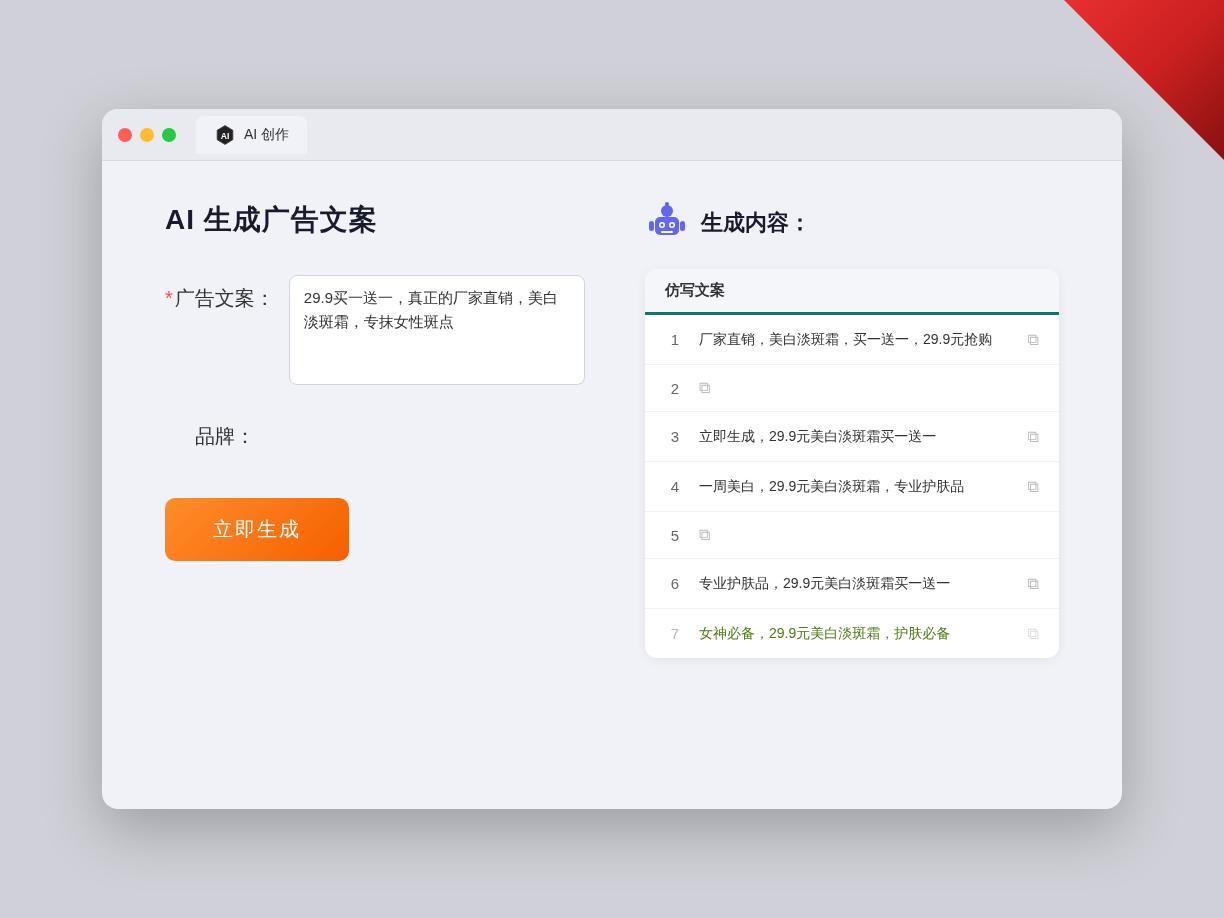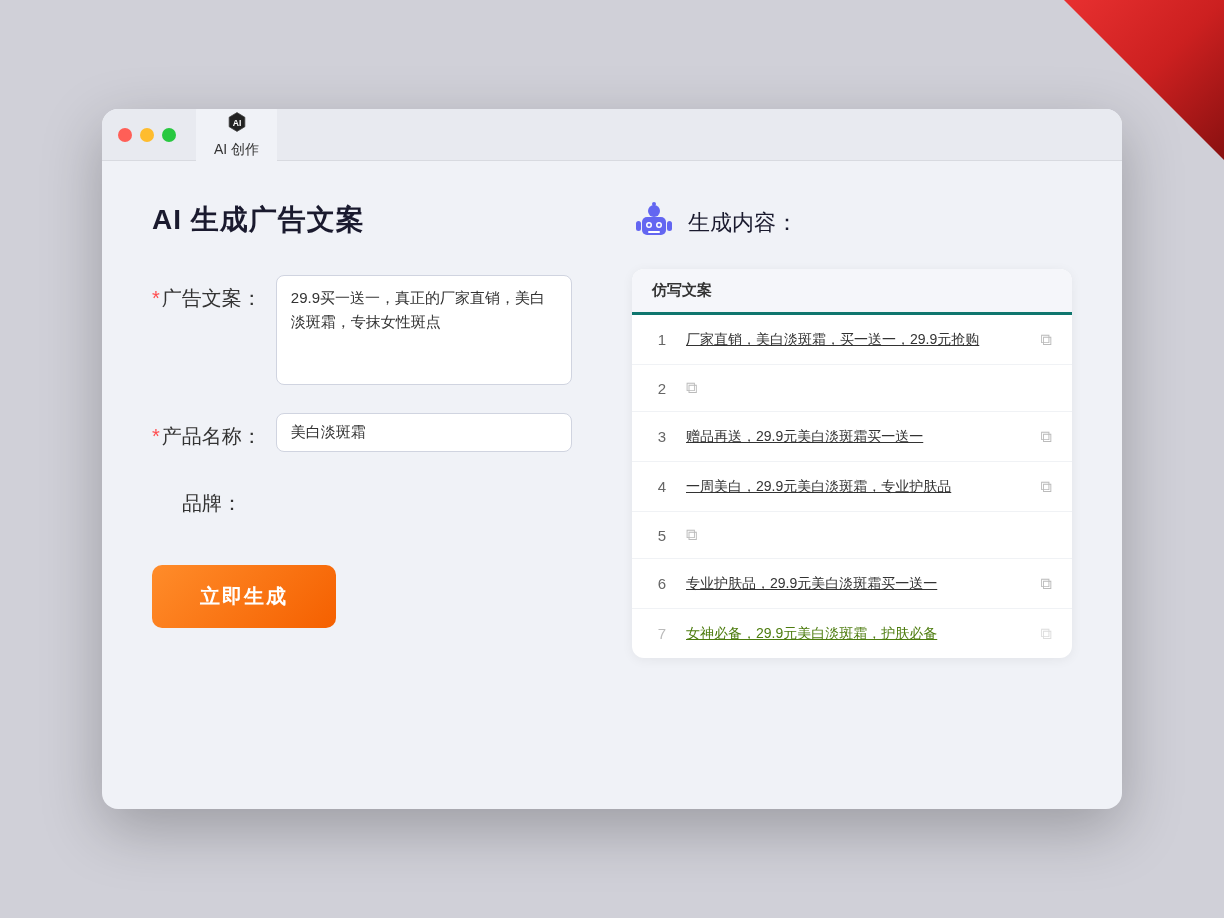--- a/index.html
+++ b/index.html
@@ -73,7 +73,6 @@
       font-size: 14px;
       color: #333;
       cursor: pointer;
-      flex-direction: column;
     }
 
     .tab-icon {

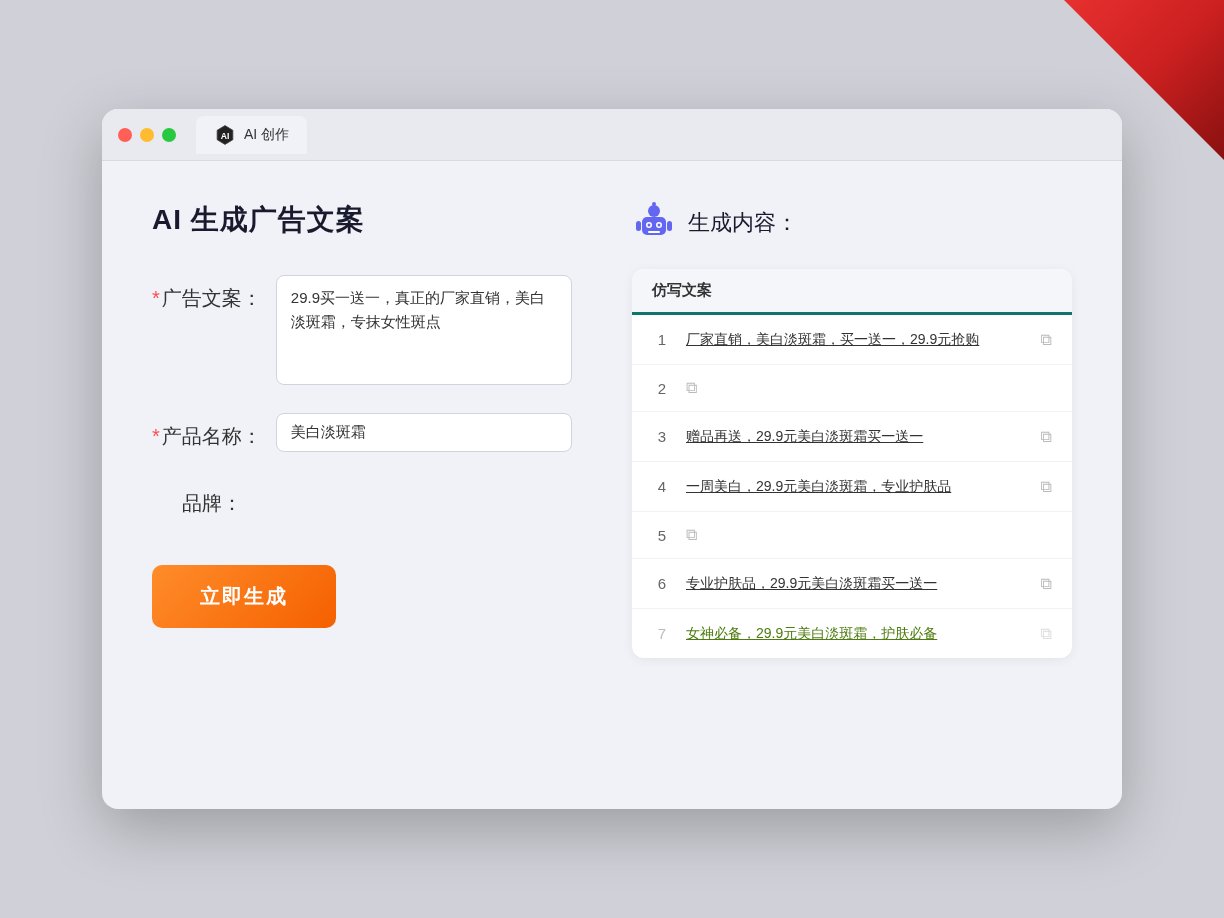--- a/index.html
+++ b/index.html
@@ -83,7 +83,7 @@
     
     .main-content {
       display: flex;
-      padding: 40px 50px;
+      padding: 40px 63px;
       gap: 60px;
       min-height: 648px;
     }

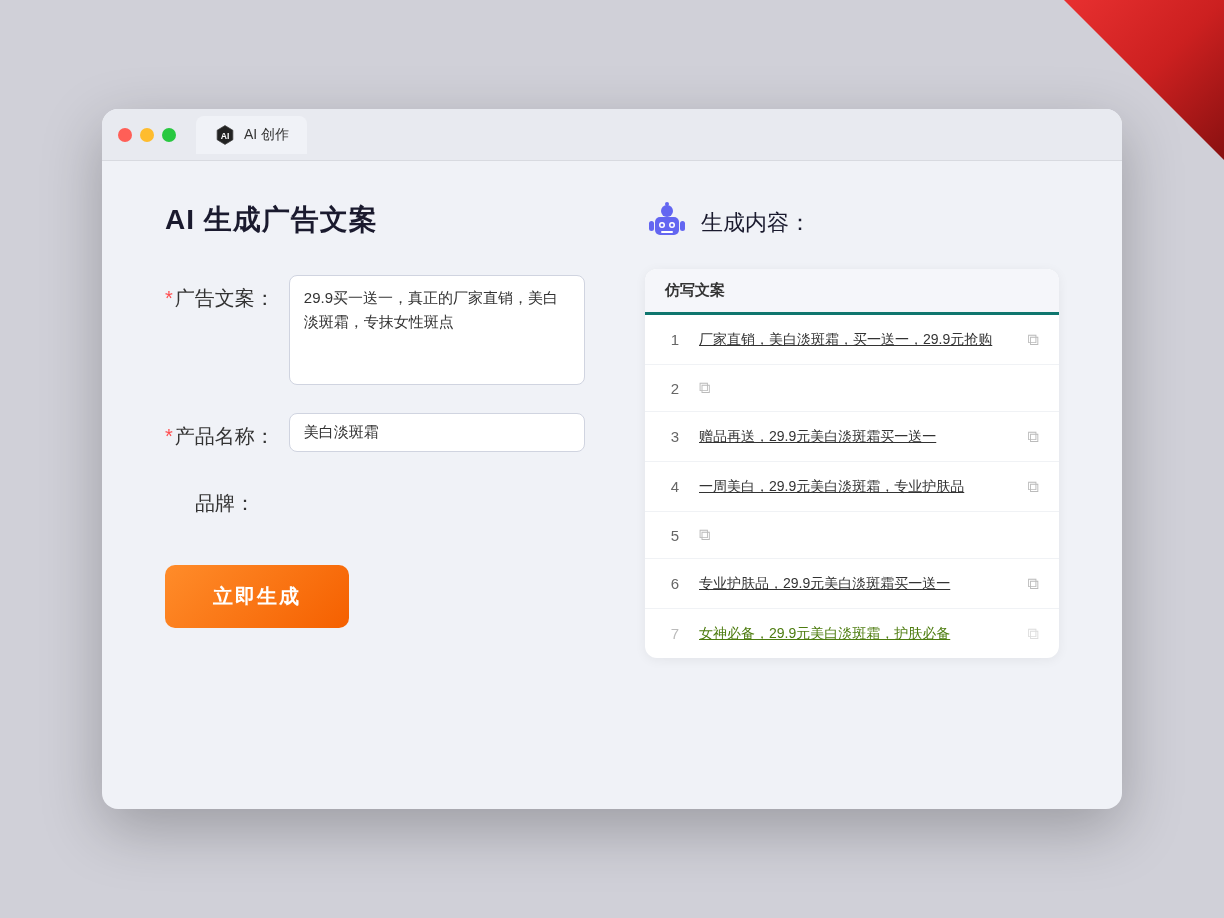--- a/index.html
+++ b/index.html
@@ -172,7 +172,7 @@
 
     .result-title {
       font-size: 22px;
-      font-weight: 400;
+      font-weight: 700;
       color: #1a1a2e;
     }
 

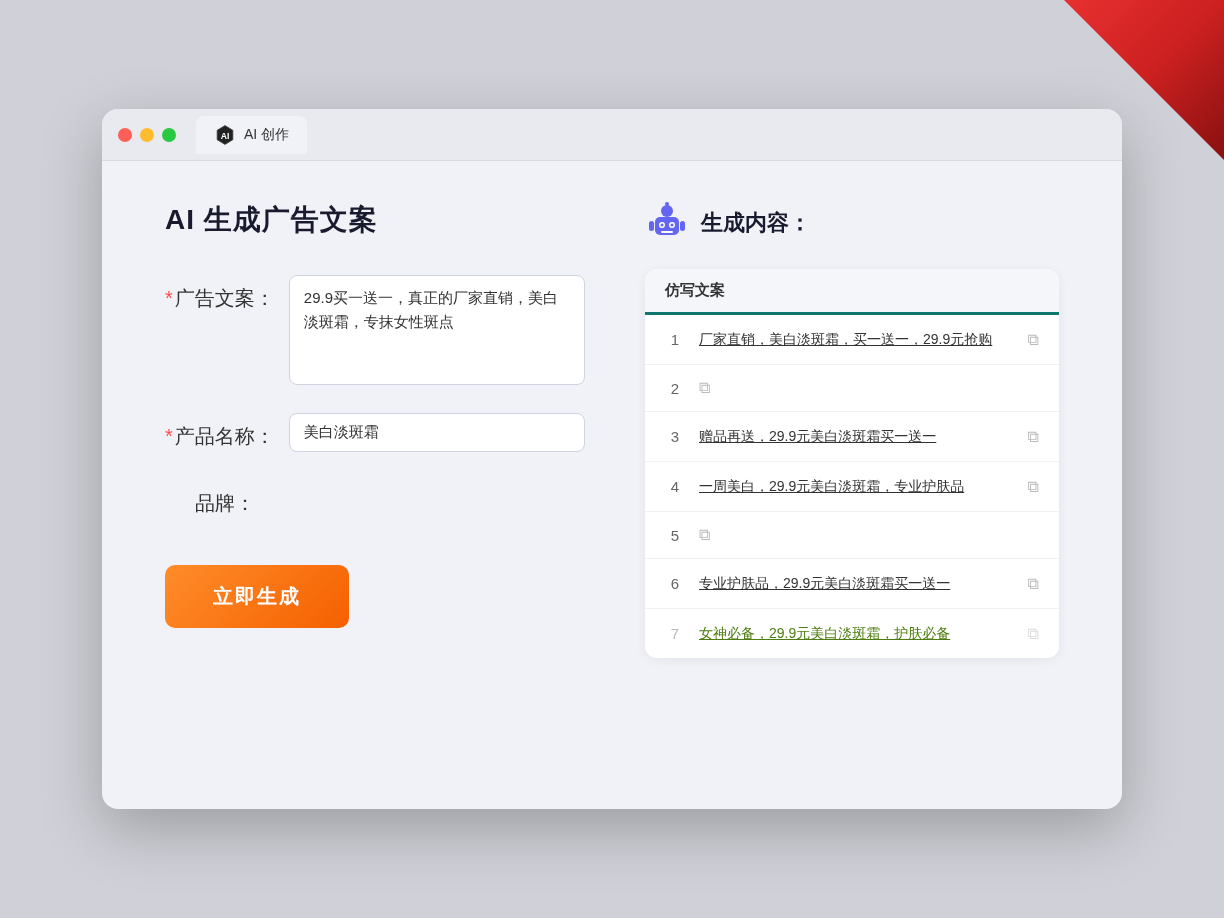--- a/index.html
+++ b/index.html
@@ -216,7 +216,6 @@
       font-size: 14px;
       color: #333;
       line-height: 1.5;
-      text-decoration: underline;
     }
 
     .row-text.dimmed {

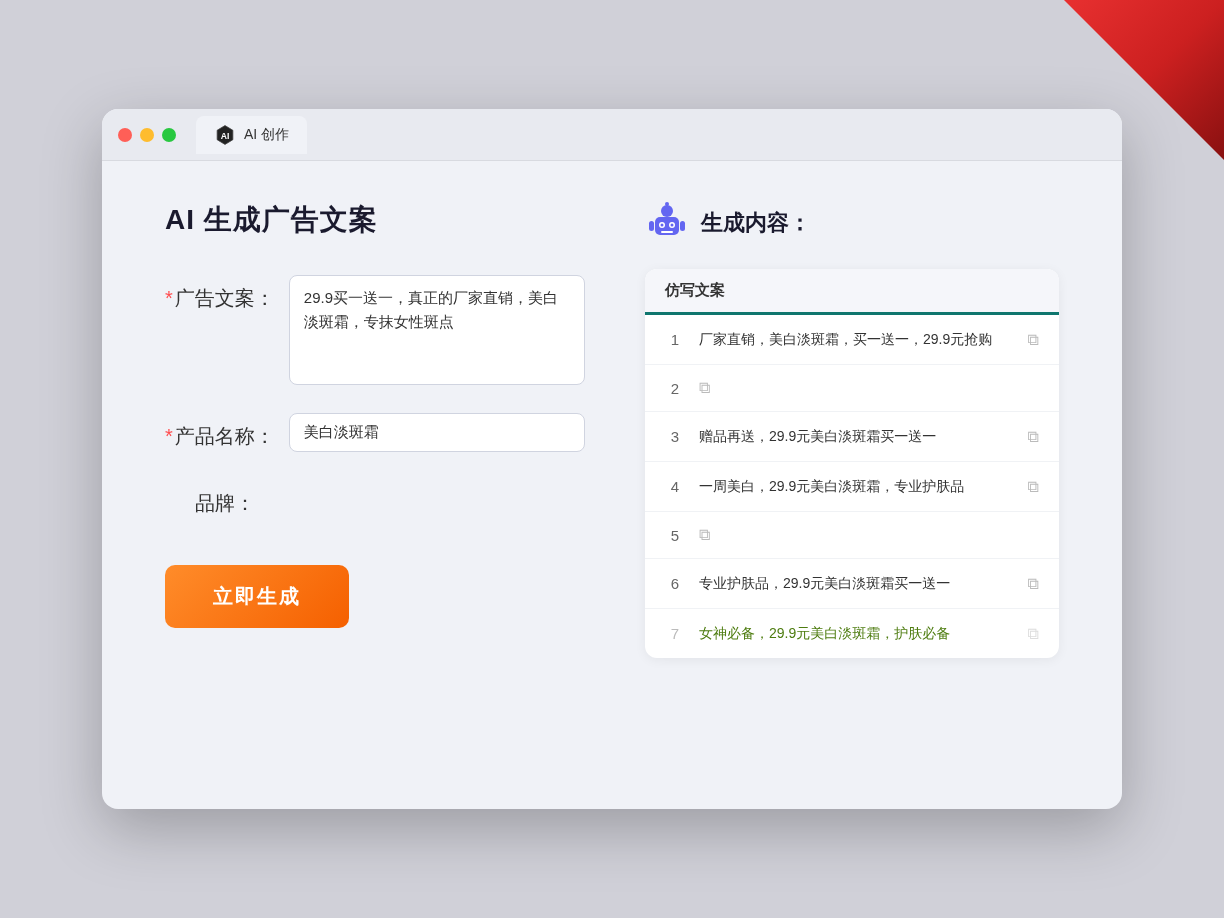--- a/index.html
+++ b/index.html
@@ -265,12 +265,6 @@
       </div>
 
       
-      <div class="form-group">
-        <label class="form-label">
-          <span class="required-star">*</span>产品名称：
-        </label>
-        <input type="text" class="form-input" value="美白淡斑霜" style="">
-      </div>
 
       
       <div class="form-group">

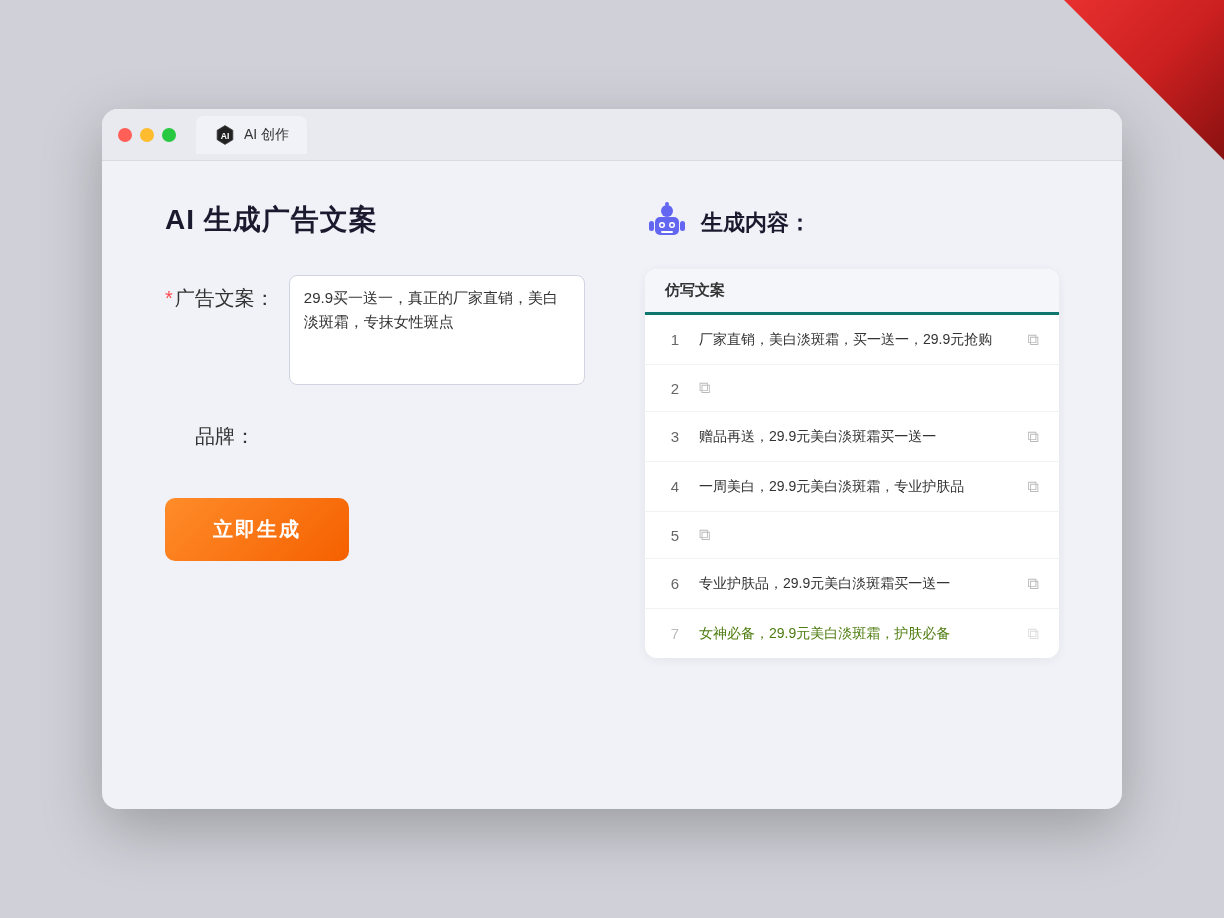--- a/index.html
+++ b/index.html
@@ -309,7 +309,7 @@
 
         <div class="table-row">
           <span class="row-number">3</span>
-          <span class="row-text">赠品再送，29.9元美白淡斑霜买一送一</span>
+          <span class="row-text">立即生成，29.9元美白淡斑霜买一送一</span>
           <span class="copy-icon">⧉</span>
         </div>
 

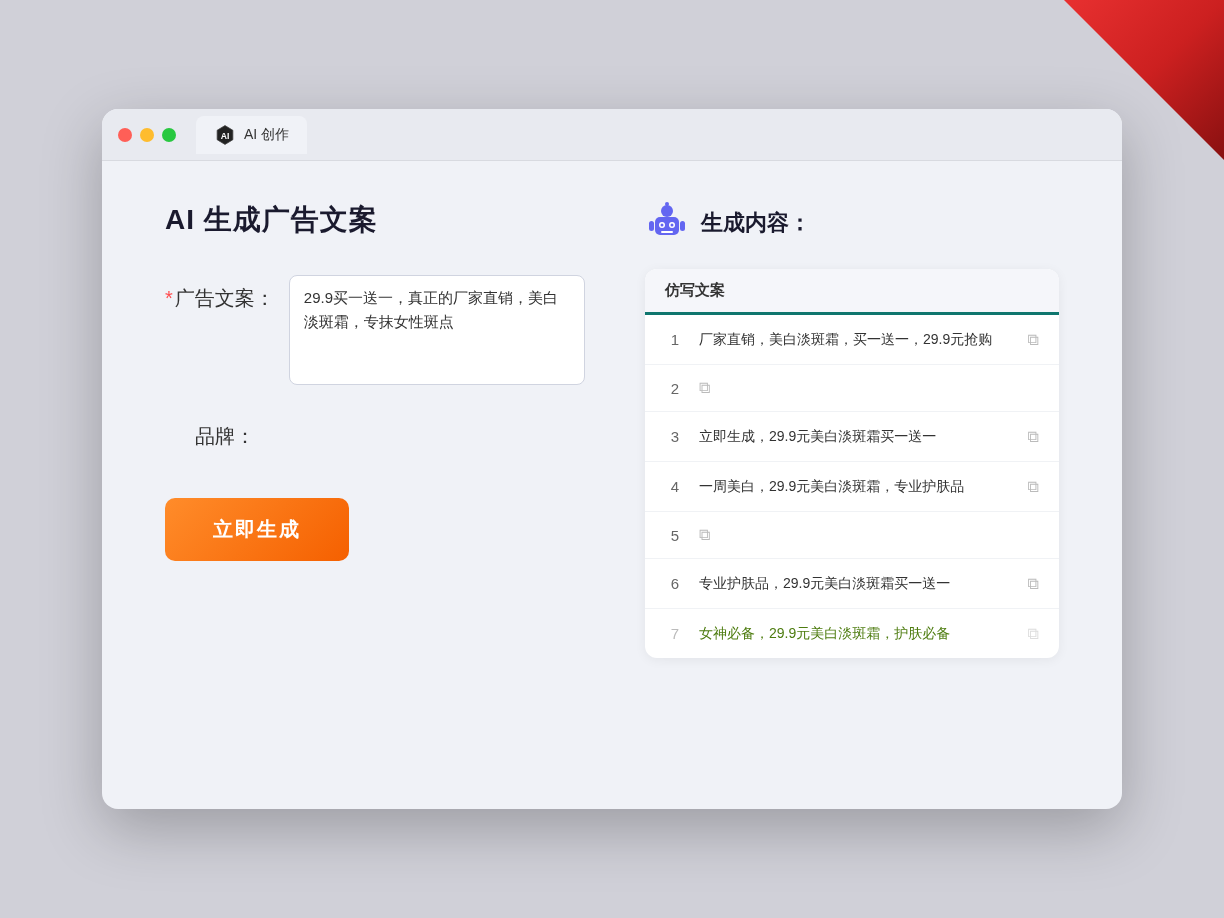--- a/index.html
+++ b/index.html
@@ -146,7 +146,7 @@
       border-radius: 10px;
       padding: 18px 48px;
       font-size: 20px;
-      font-weight: 700;
+      font-weight: 400;
       cursor: pointer;
       margin-top: 20px;
       letter-spacing: 2px;

